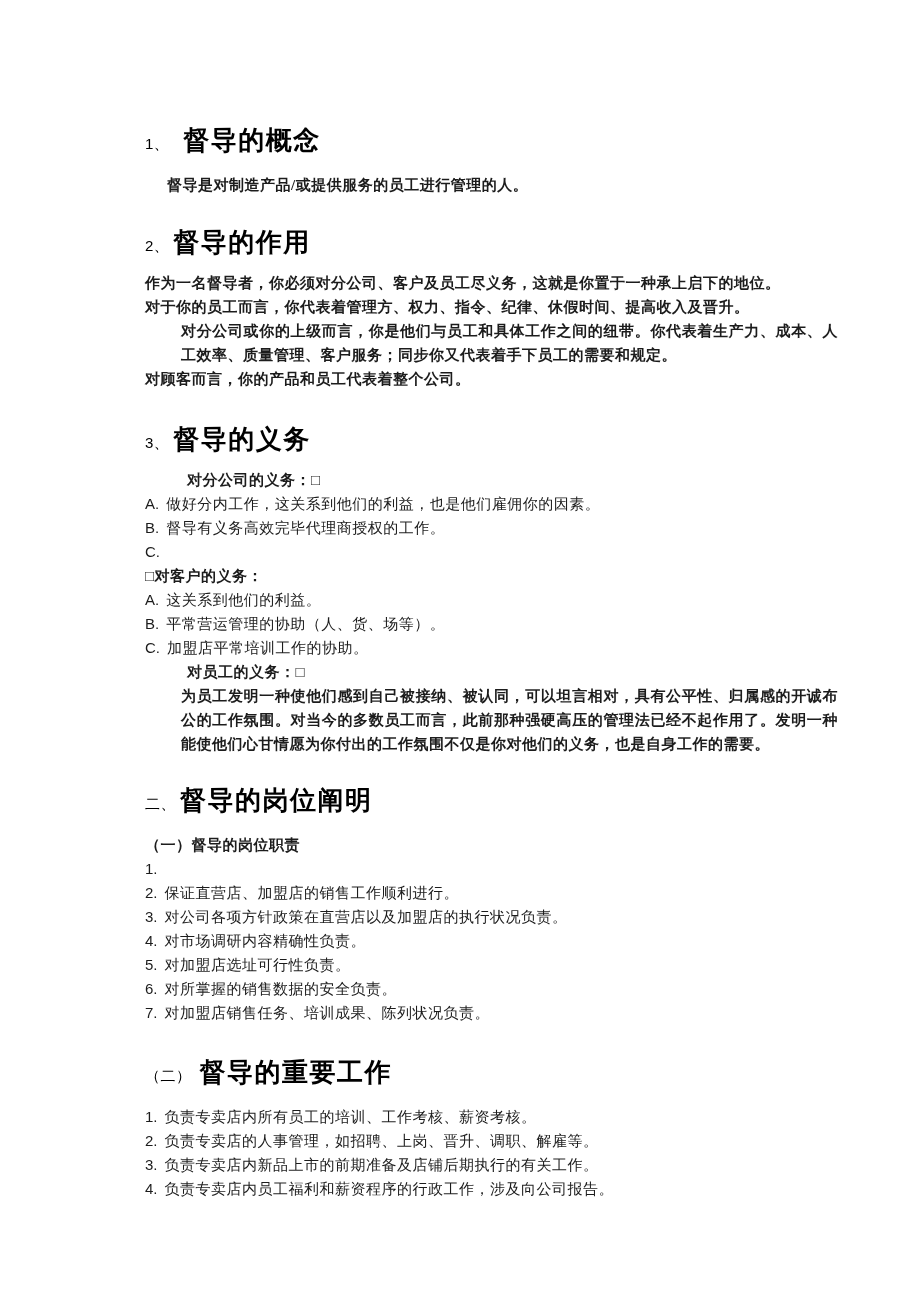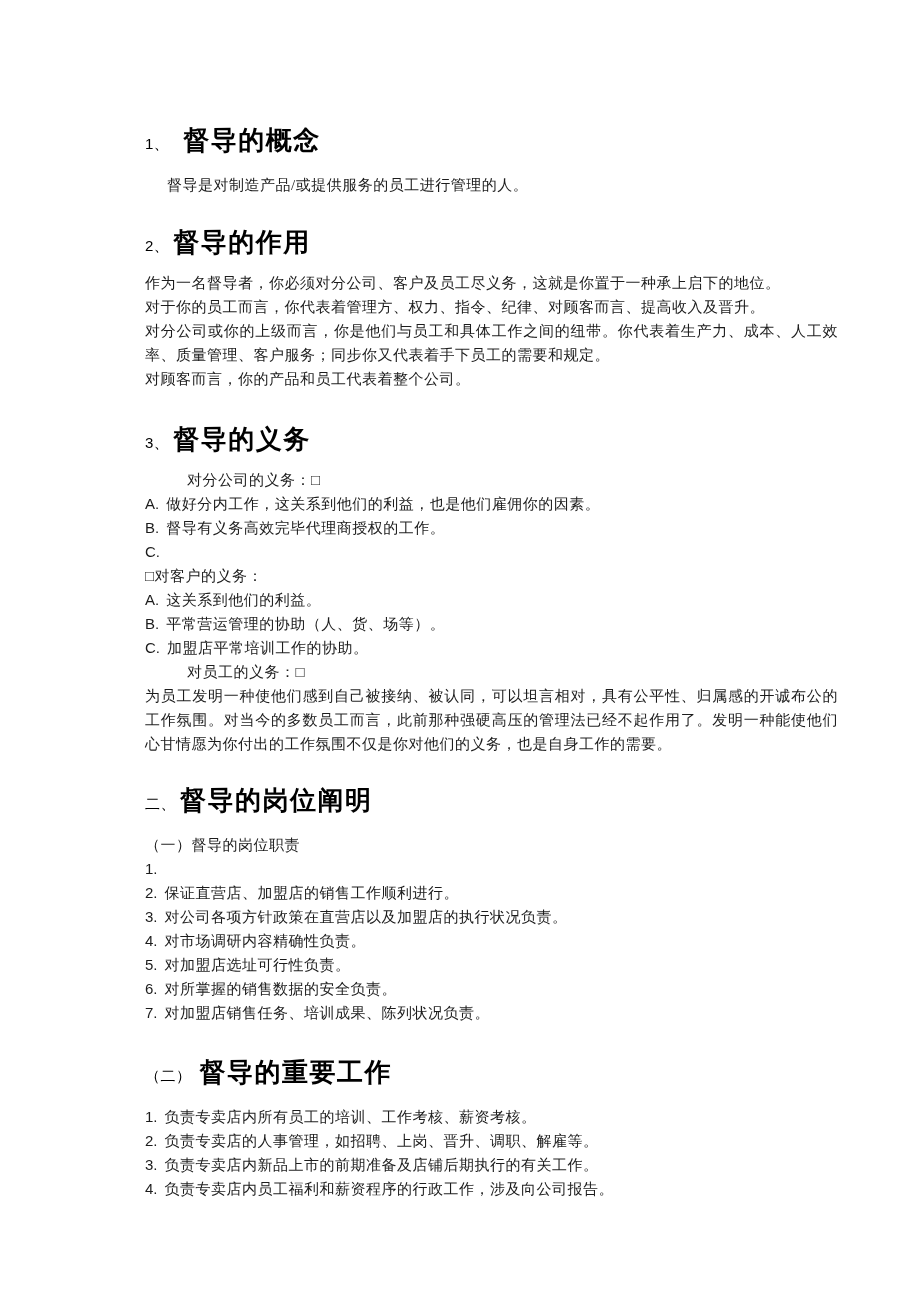--- a/index.html
+++ b/index.html
@@ -46,7 +46,7 @@
   .h-s3 { margin: 31px 0 8px 0; }
   .h-s4 { margin: 27px 0 12px 0; }
   .h-s5 { margin: 30px 0 12px 0; }
-  .para { margin: 0; }
+  .para { margin: 0; font-weight: bold; }
   .para.justify { text-align: justify; text-align-last: left; }
   .p-first-indent { padding-left: 22px; }
   .indent-half { padding-left: 7px; margin-left: 35px; }

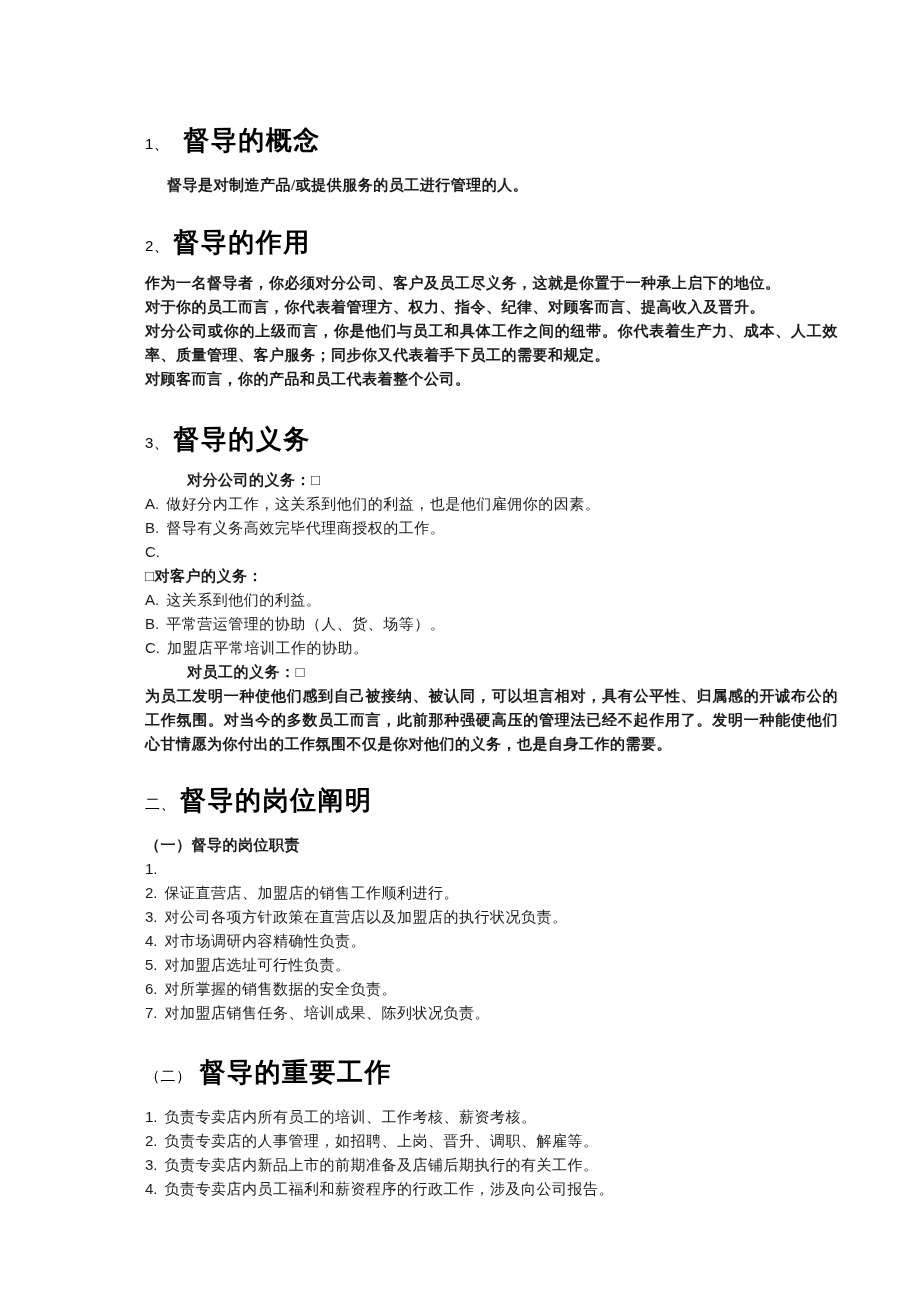--- a/index.html
+++ b/index.html
@@ -75,7 +75,7 @@
     <span class="h-title">督导的作用</span>
   </div>
   <p class="para">作为一名督导者，你必须对分公司、客户及员工尽义务，这就是你置于一种承上启下的地位。</p>
-  <p class="para">对于你的员工而言，你代表着管理方、权力、指令、纪律、对顾客而言、提高收入及晋升。</p>
+  <p class="para">对于你的员工而言，你代表着管理方、权力、指令、纪律、休假时间、提高收入及晋升。</p>
   <p class="para justify">对分公司或你的上级而言，你是他们与员工和具体工作之间的纽带。你代表着生产力、成本、人工效率、质量管理、客户服务；同步你又代表着手下员工的需要和规定。</p>
   <p class="para">对顾客而言，你的产品和员工代表着整个公司。</p>
 

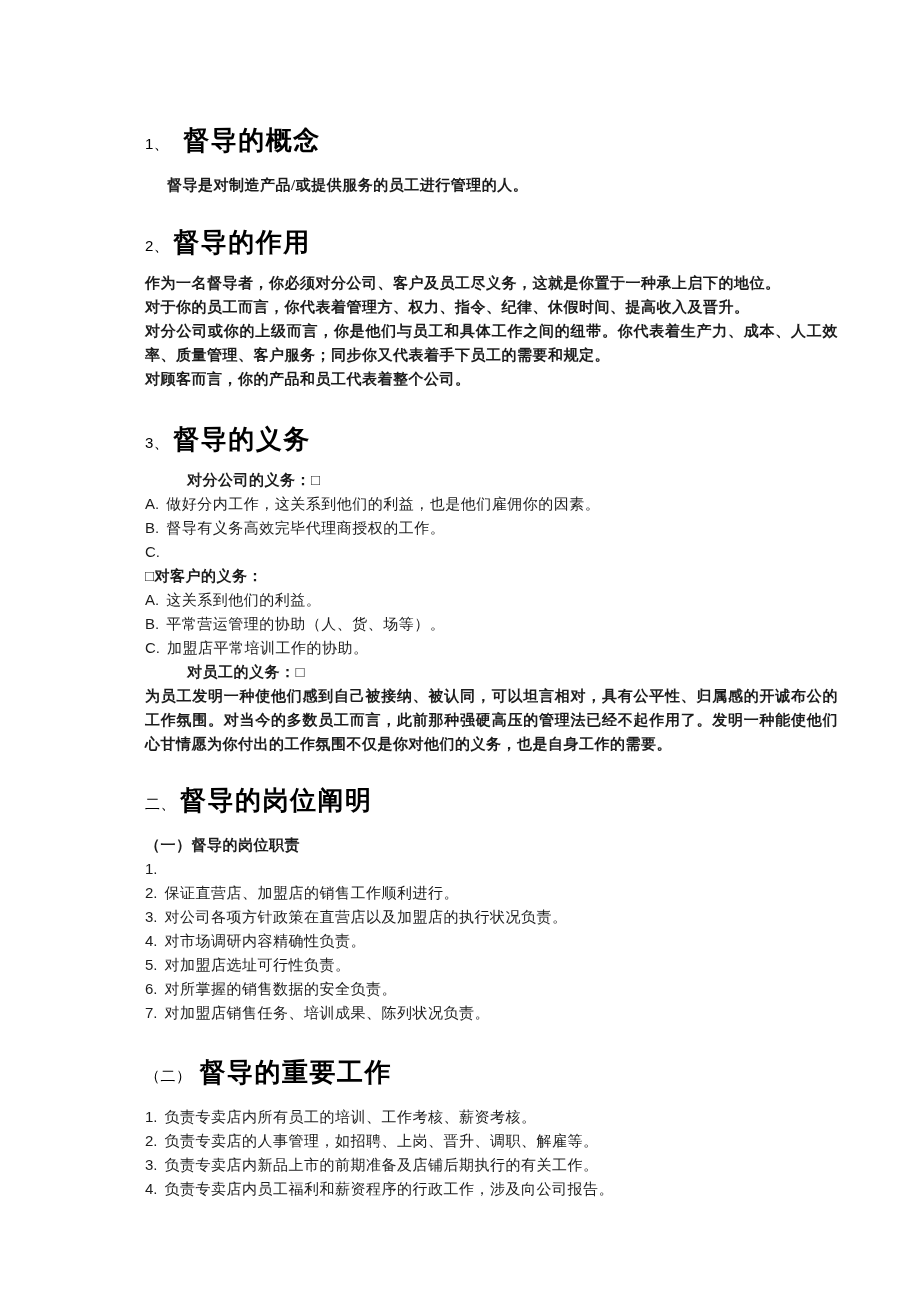--- a/index.html
+++ b/index.html
@@ -47,7 +47,7 @@
   .h-s4 { margin: 27px 0 12px 0; }
   .h-s5 { margin: 30px 0 12px 0; }
   .para { margin: 0; font-weight: bold; }
-  .para.justify { text-align: justify; text-align-last: left; }
+  .para.justify { text-align: justify; text-align-last: left; margin-left: 36px; }
   .p-first-indent { padding-left: 22px; }
   .indent-half { padding-left: 7px; margin-left: 35px; }
   .li { display: flex; margin: 0; }

